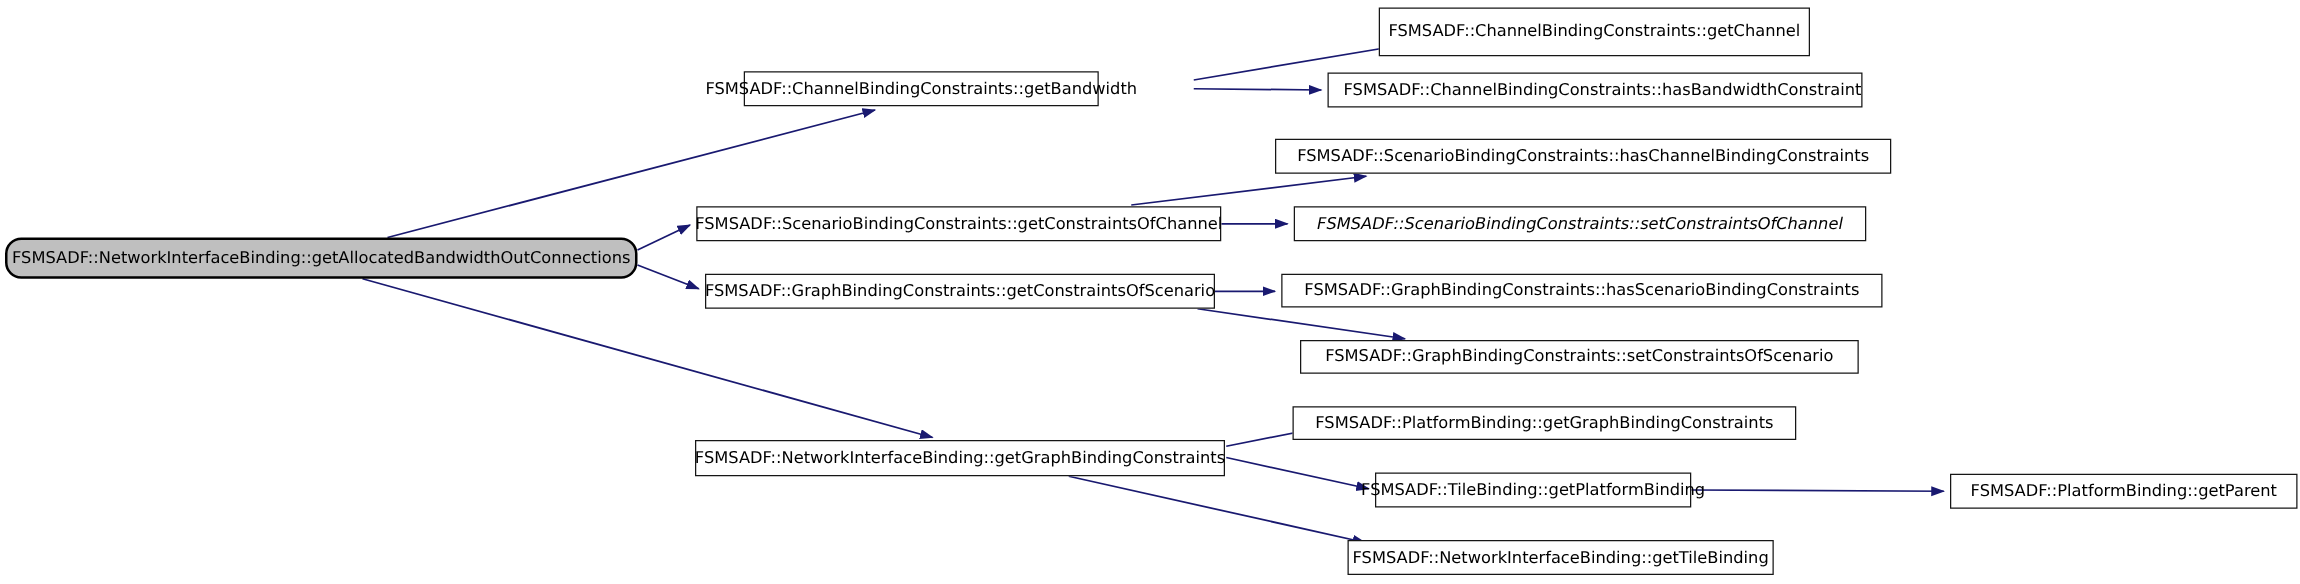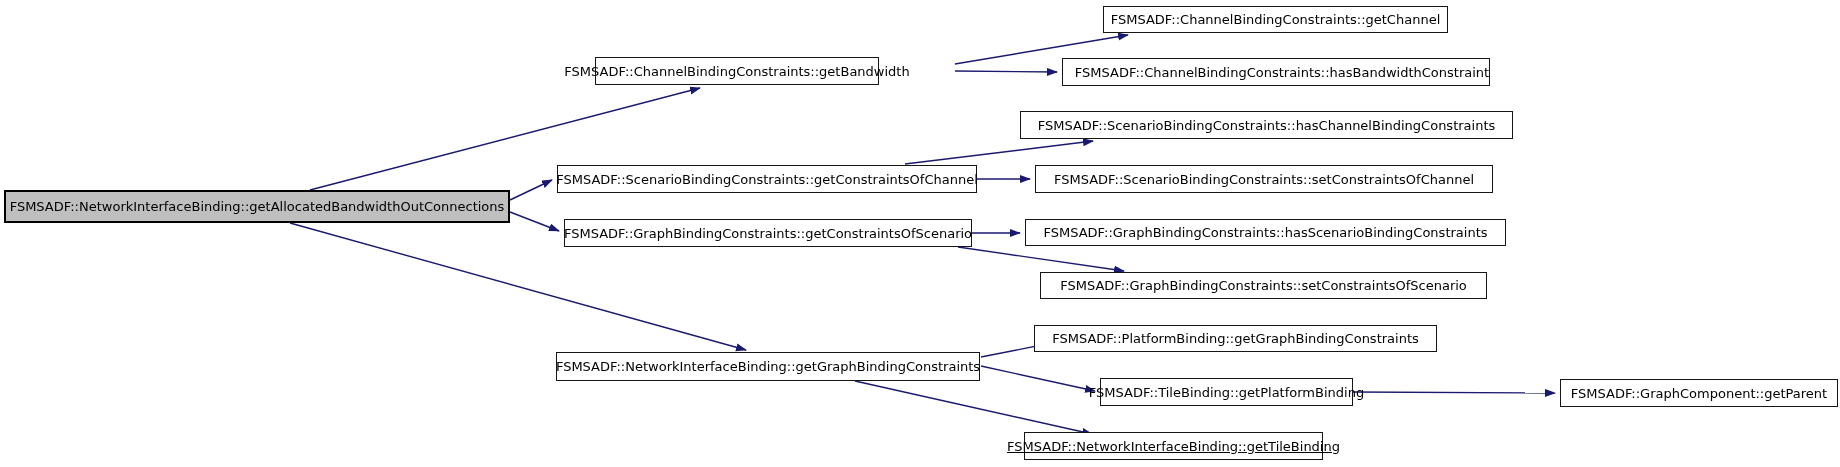--- a/index.html
+++ b/index.html
@@ -14,7 +14,7 @@
   
   .n0 {left:4px;   top:190px;width:506px;height:33px;}
   .n1 {left:595px; top:57px; width:284px;height:28px;}
-  .n2 {left:1103px;top:6px;  width:345px;height:27px;}
+  .n2 {left:1103px;top:6px;  width:345px;height:39px;}
   .n3 {left:1062px;top:58px; width:428px;height:28px;padding-left:12px;}
   .n4 {left:1020px;top:111px;width:493px;height:28px;}
   .n5 {left:557px; top:165px;width:420px;height:28px;}

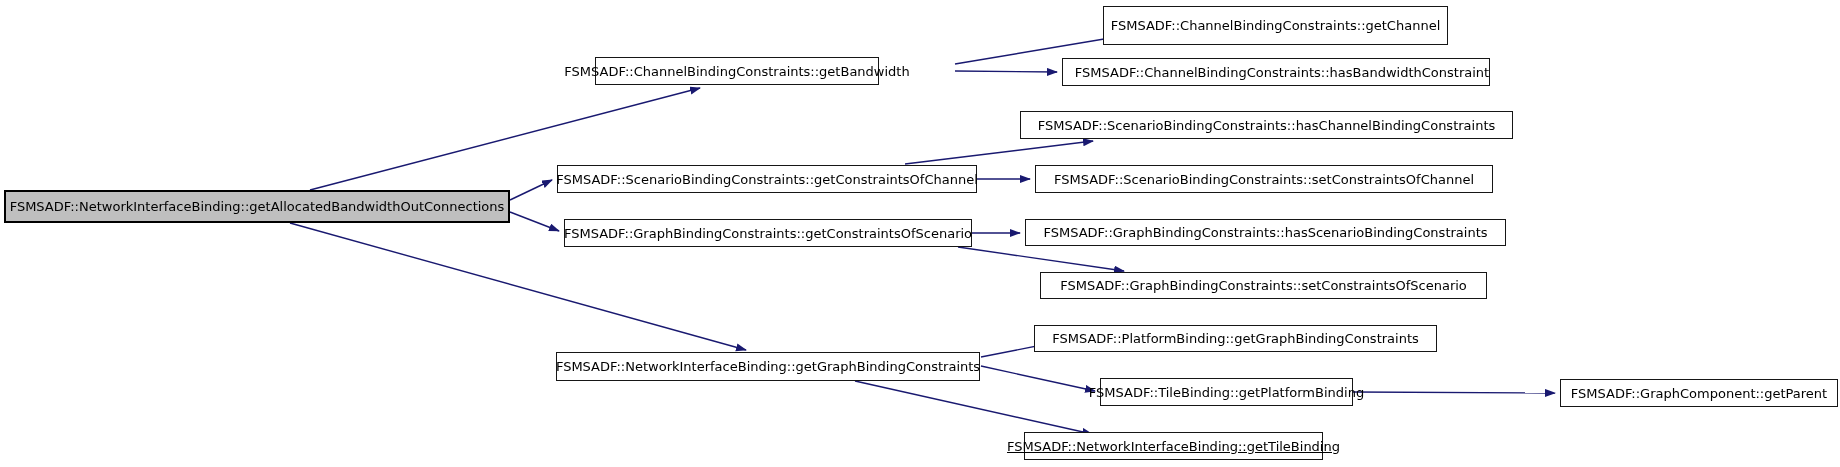--- a/index.html
+++ b/index.html
@@ -18,7 +18,7 @@
   .n3 {left:1062px;top:58px; width:428px;height:28px;padding-left:12px;}
   .n4 {left:1020px;top:111px;width:493px;height:28px;}
   .n5 {left:557px; top:165px;width:420px;height:28px;}
-  .n6 {left:1035px;top:165px;width:458px;height:28px;}
+  .n6 {left:1035px;top:165px;width:458px;height:28px;font-style:italic;}
   .n7 {left:564px; top:219px;width:408px;height:28px;}
   .n8 {left:1025px;top:219px;width:481px;height:27px;text-align:center;}
   .n9 {left:1040px;top:272px;width:447px;height:27px;}

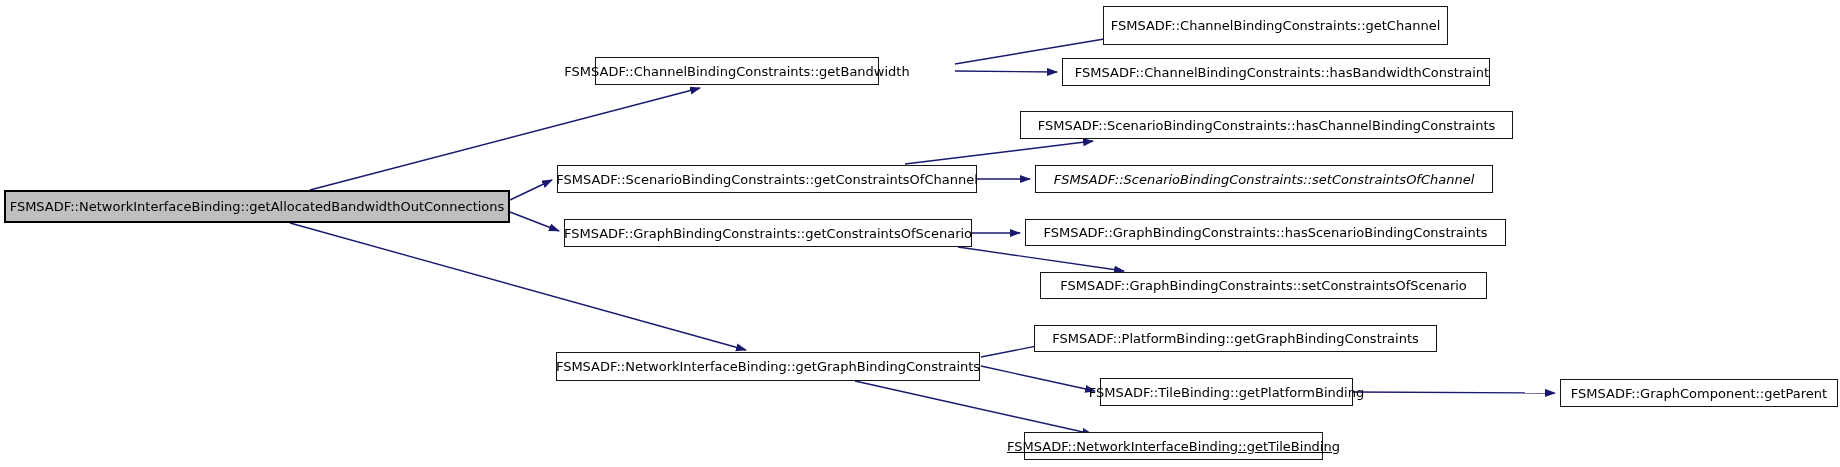--- a/index.html
+++ b/index.html
@@ -12,7 +12,7 @@
         font-size:13px;color:#000000;white-space:nowrap;}
   .node.root{background:#bfbfbf;border:2px solid #000000;}
   
-  .n0 {left:4px;   top:190px;width:506px;height:33px;}
+  .n0 {left:4px;   top:190px;width:506px;height:33px;border-radius:13px;}
   .n1 {left:595px; top:57px; width:284px;height:28px;}
   .n2 {left:1103px;top:6px;  width:345px;height:39px;}
   .n3 {left:1062px;top:58px; width:428px;height:28px;padding-left:12px;}

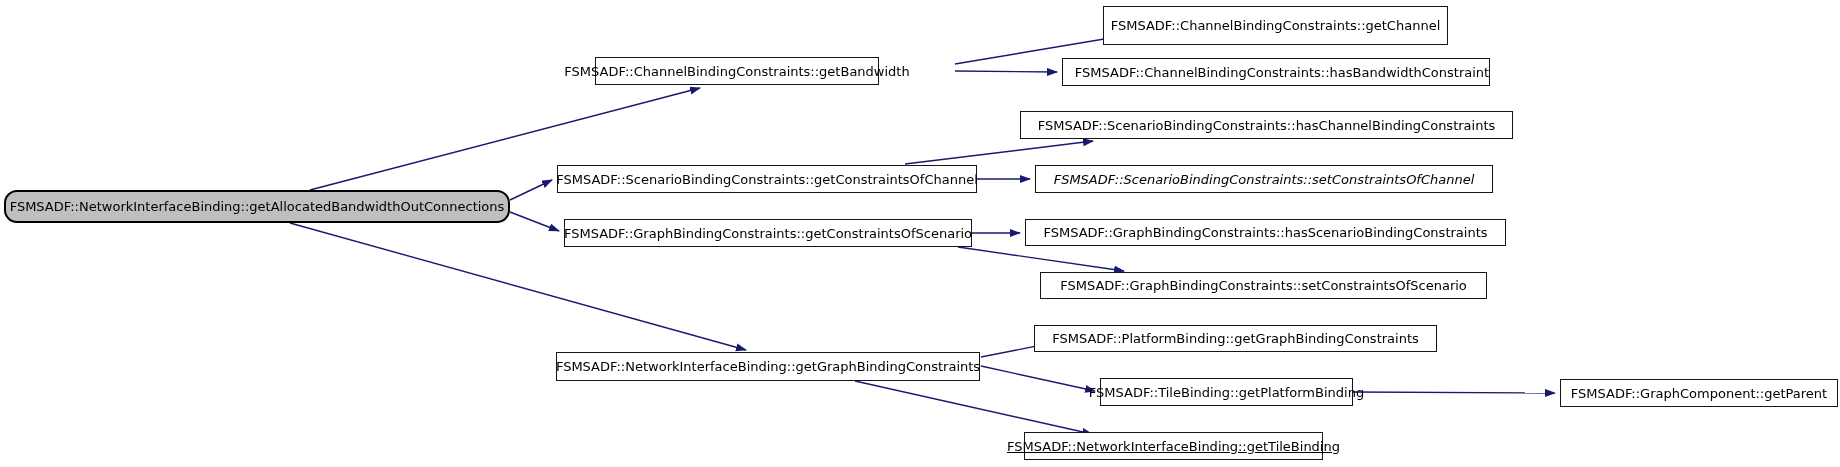--- a/index.html
+++ b/index.html
@@ -69,7 +69,7 @@
   <div class="node n11">FSMSADF::PlatformBinding::getGraphBindingConstraints</div>
   <div class="node n12">FSMSADF::TileBinding::getPlatformBinding</div>
   <div class="node n13">FSMSADF::NetworkInterfaceBinding::getTileBinding</div>
-  <div class="node n14">FSMSADF::GraphComponent::getParent</div>
+  <div class="node n14">FSMSADF::PlatformBinding::getParent</div>
 
 </div>
 

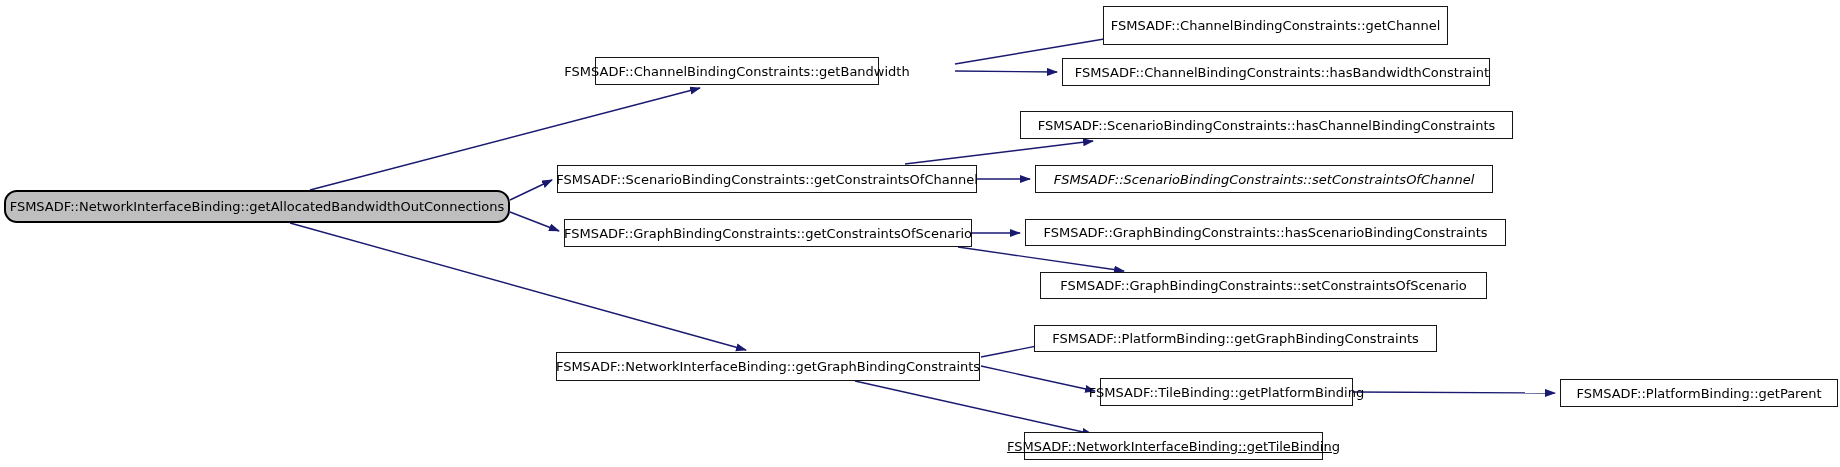--- a/index.html
+++ b/index.html
@@ -25,7 +25,7 @@
   .n10{left:556px; top:352px;width:424px;height:29px;}
   .n11{left:1034px;top:325px;width:403px;height:27px;}
   .n12{left:1100px;top:378px;width:253px;height:28px;}
-  .n13{left:1024px;top:432px;width:299px;height:28px;text-decoration:underline;}
+  .n13{left:1078px;top:432px;width:341px;height:28px;}
   .n14{left:1560px;top:379px;width:278px;height:28px;}
 </style>
 </head>

